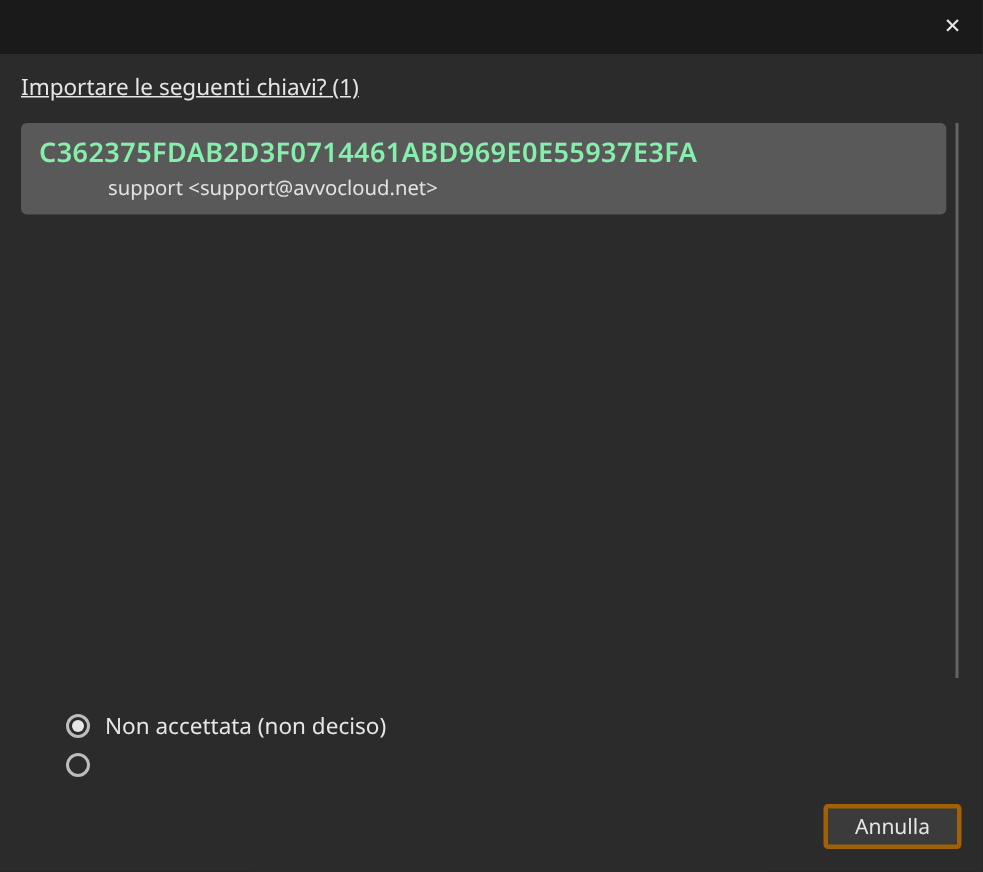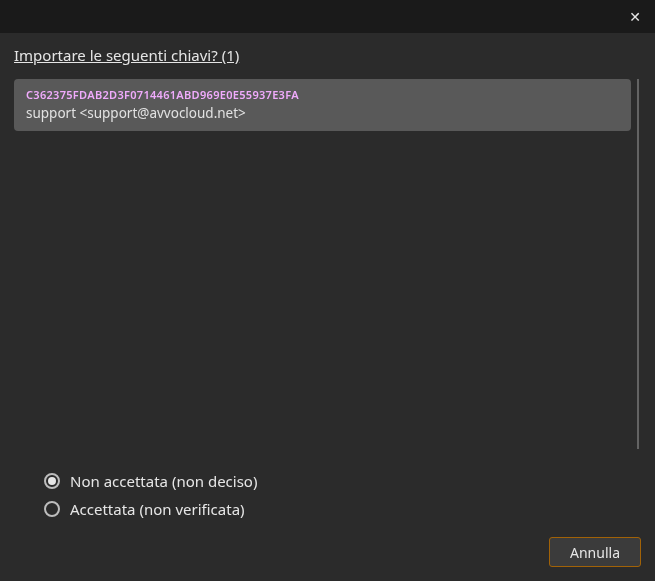--- a/index.html
+++ b/index.html
@@ -65,10 +65,10 @@
     color: #f2f2f2;
   }
   .key-fp {
-    font-size: 11px;
+    font-size: 18px;
     font-weight: 600;
     letter-spacing: 0.3px;
-    color: #f0abfc;
+    color: #86efac;
   }
   .key-uid {
     font-size: 13.5px;

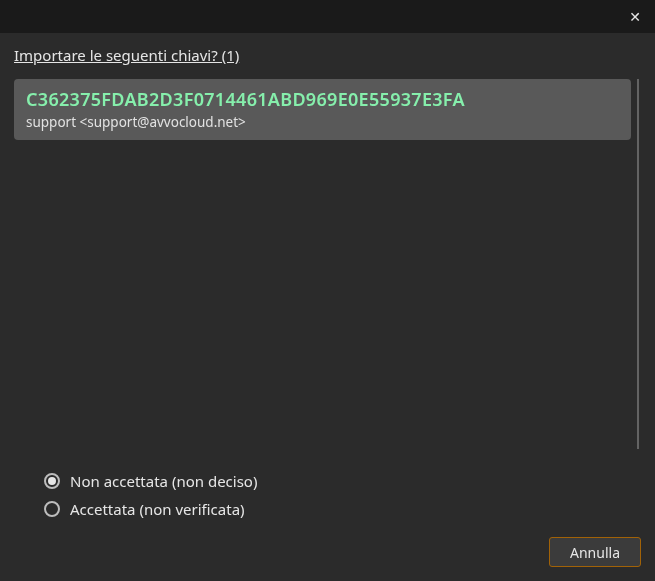--- a/index.html
+++ b/index.html
@@ -74,6 +74,7 @@
     font-size: 13.5px;
     color: #e2e2e2;
     margin-top: 2px;
+    margin-left: 46px;
   }
   .scroll-track {
     position: absolute;

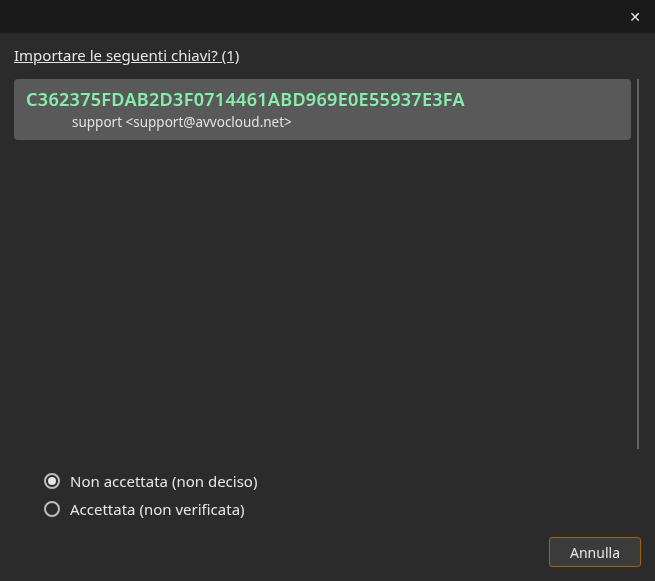--- a/index.html
+++ b/index.html
@@ -170,7 +170,6 @@
       </label>
       <label class="radio-row">
         <span class="radio-dot"></span>
-        <span>Accettata (non verificata)</span>
       </label>
     </div>
 

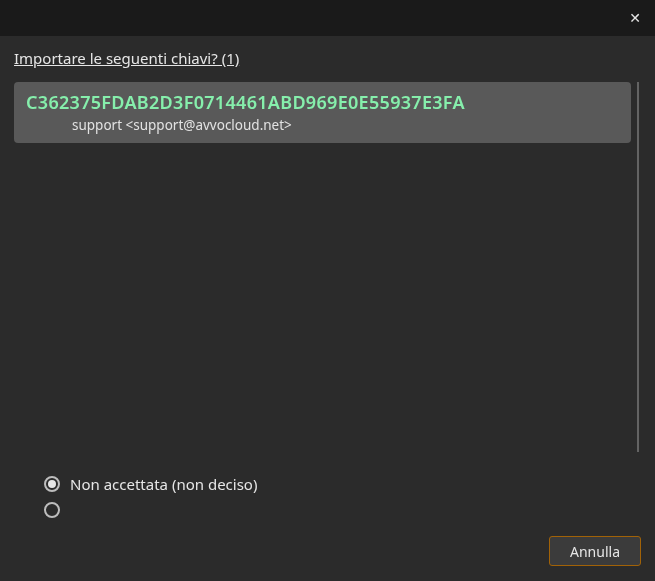--- a/index.html
+++ b/index.html
@@ -127,7 +127,7 @@
     min-width: 92px;
     height: 30px;
     background: #3b3b3b;
-    border: 1px solid #a16207;
+    border: 3px solid #a16207;
     border-radius: 3px;
     color: #e6e6e6;
     font-size: 14px;

